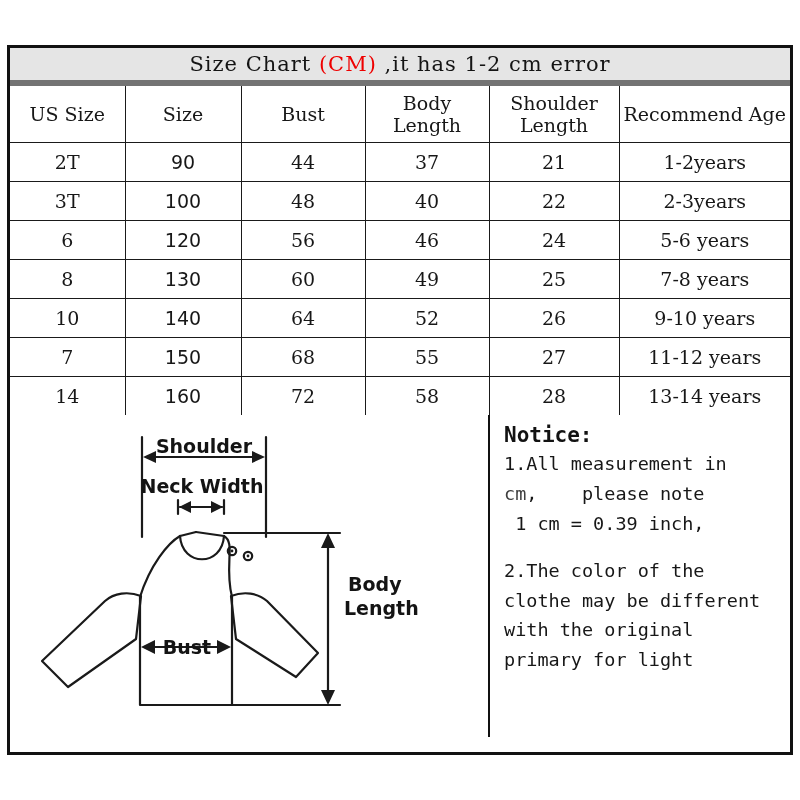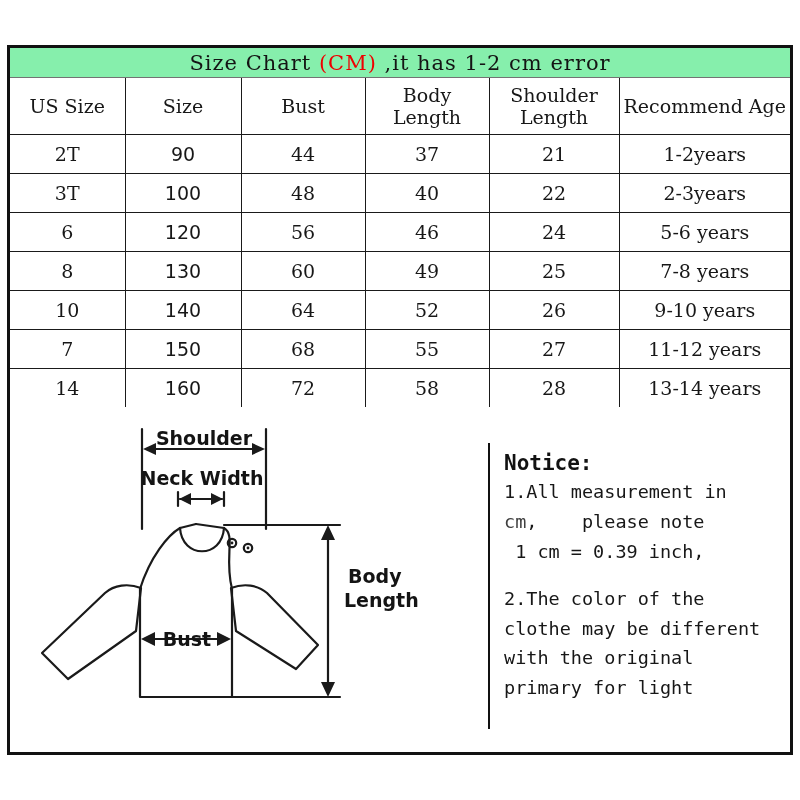--- a/index.html
+++ b/index.html
@@ -29,9 +29,9 @@
 
   
   .title-bar {
-    height: 30px;
-    background: #86efac;
-    border-bottom: 1px solid #737373;
+    height: 38px;
+    background: #e5e5e5;
+    border-bottom: 6px solid #737373;
     display: flex;
     align-items: center;
     justify-content: center;

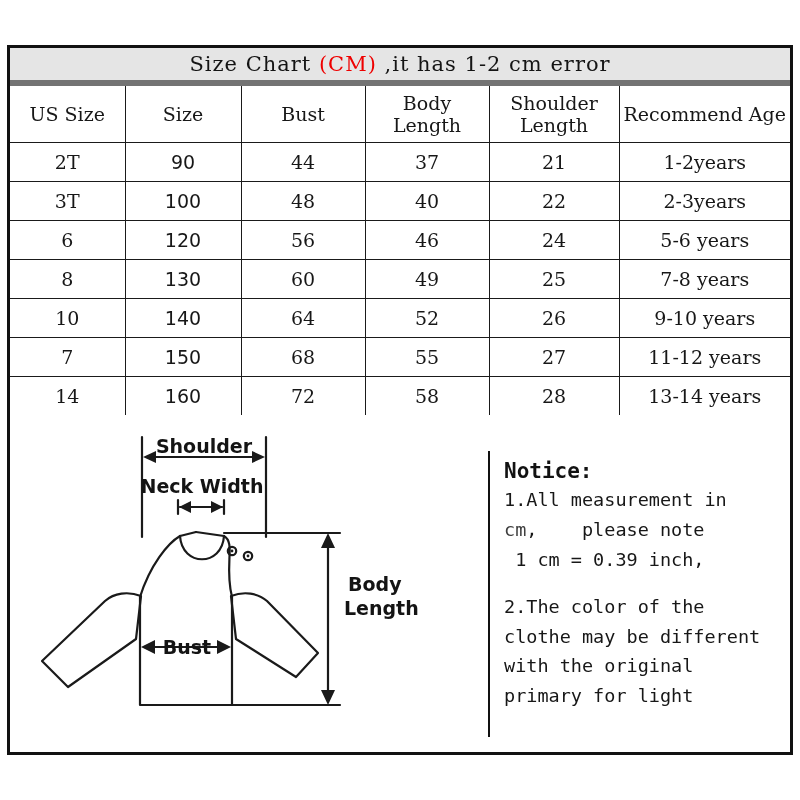--- a/index.html
+++ b/index.html
@@ -116,7 +116,6 @@
     box-sizing: border-box;
     padding: 6px 4px 0 14px;
     background: #ffffff;
-    margin-top: 36px;
   }
   .notice-title {
     font-family: "DejaVu Sans Mono", monospace;

